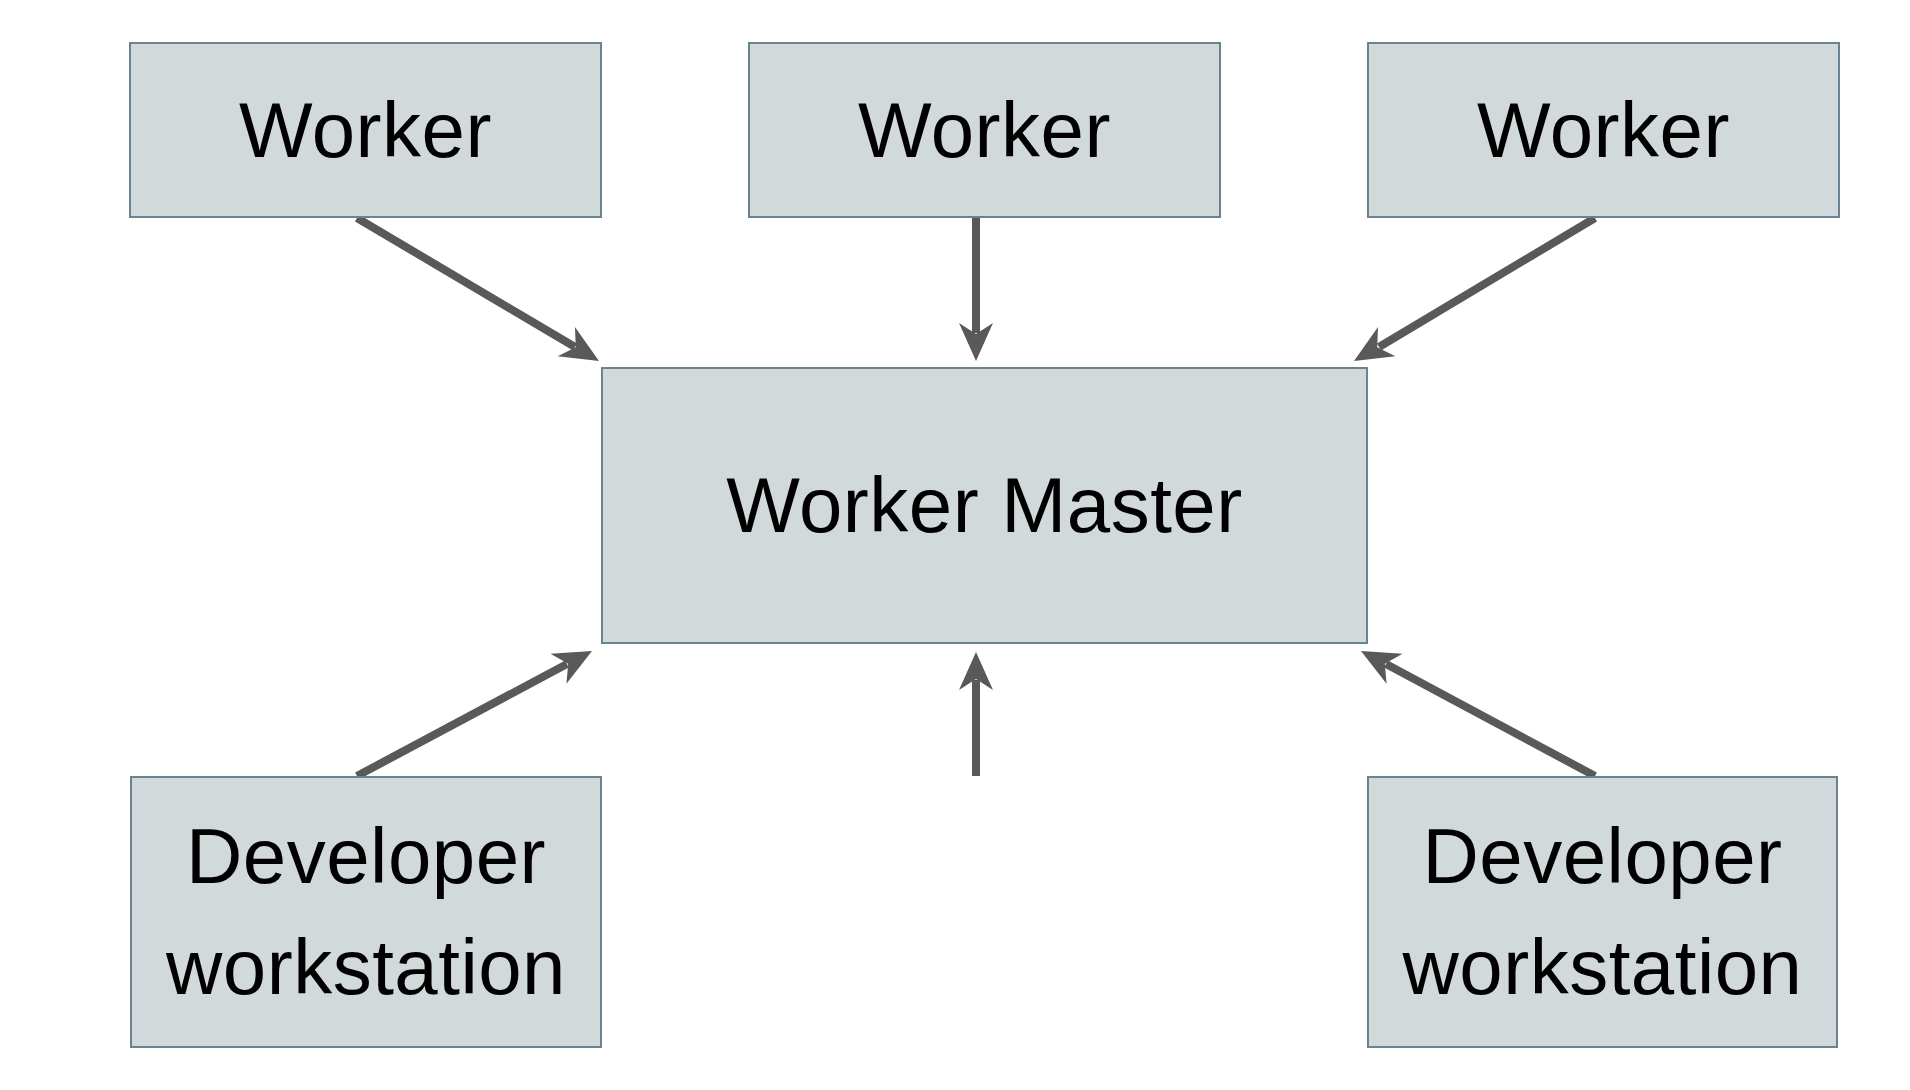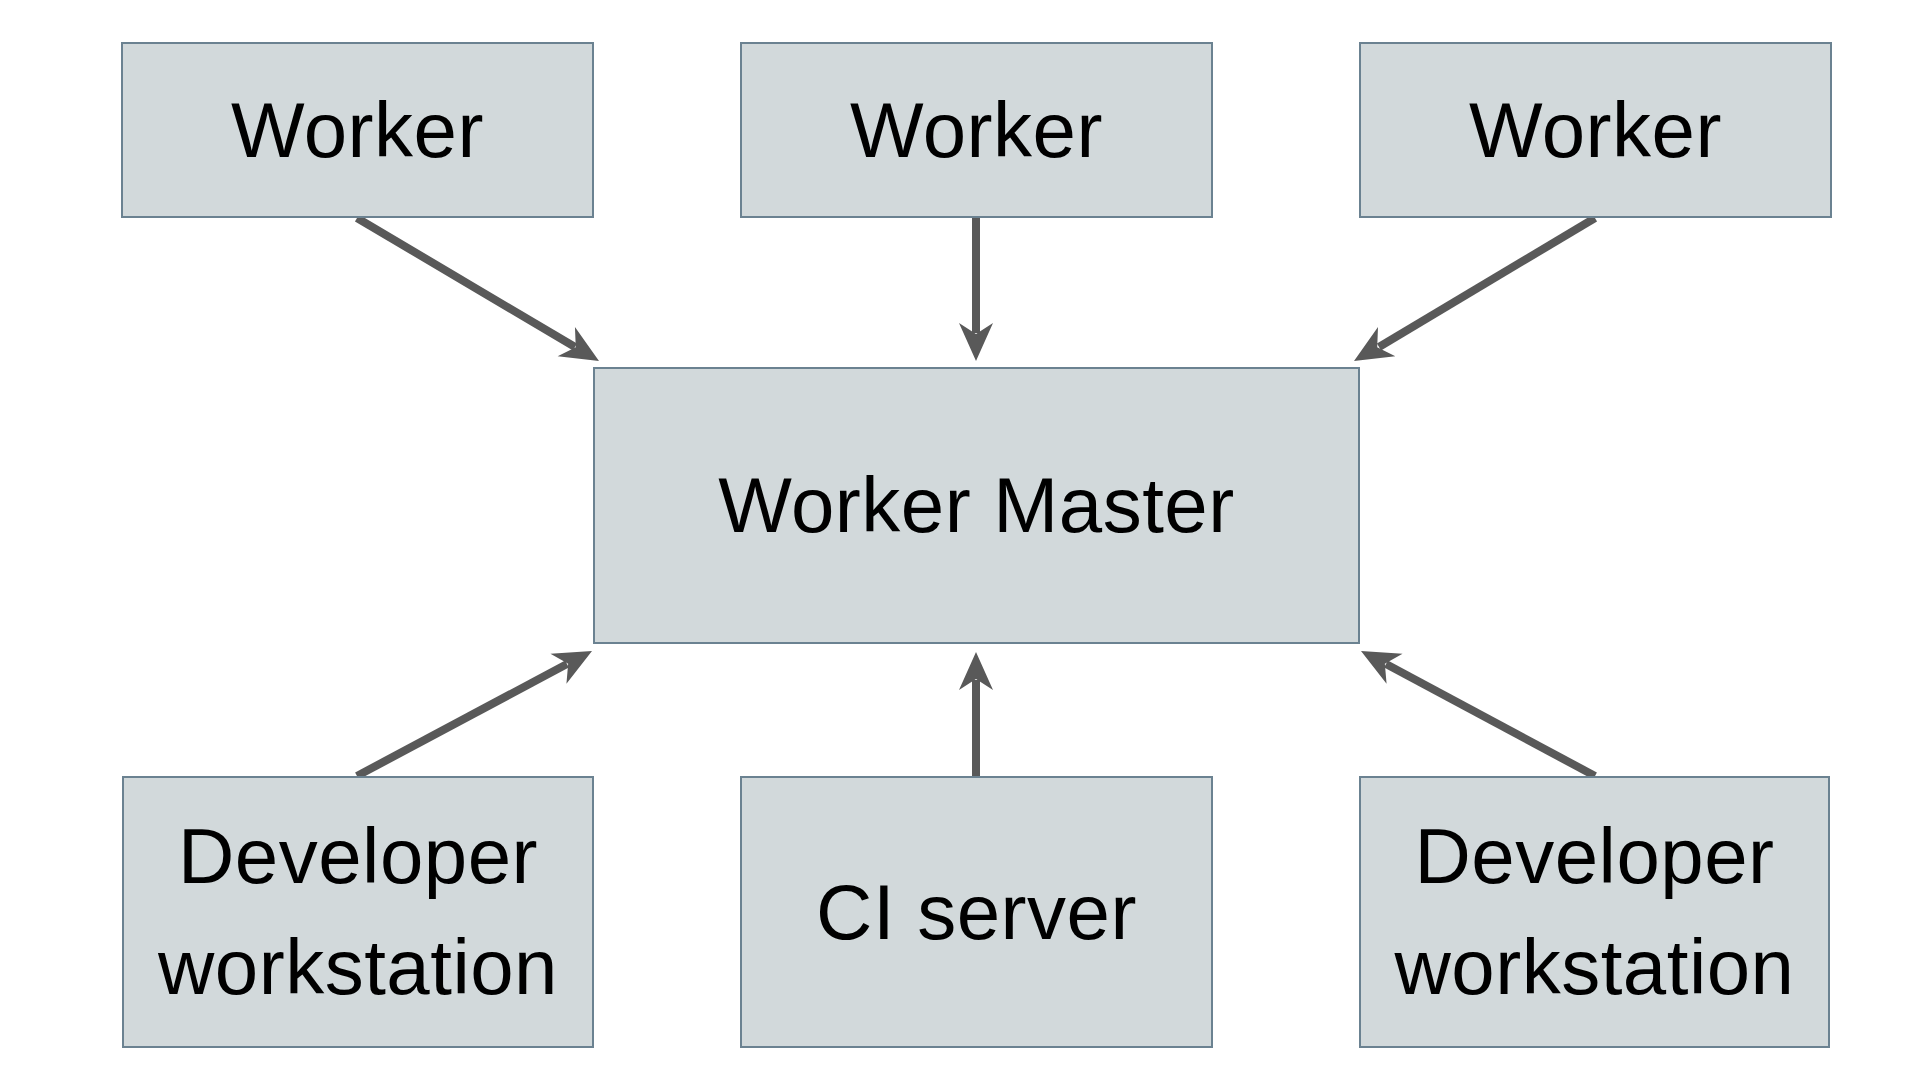--- a/index.html
+++ b/index.html
@@ -40,6 +40,7 @@
     line-height: 1.42;
     letter-spacing: 0.5px;
     padding: 0 18px;
+    margin-left: 8px;
   }
   
   .n-worker-1           { left: 121px;  top: 42px;  width: 473px; height: 176px; }

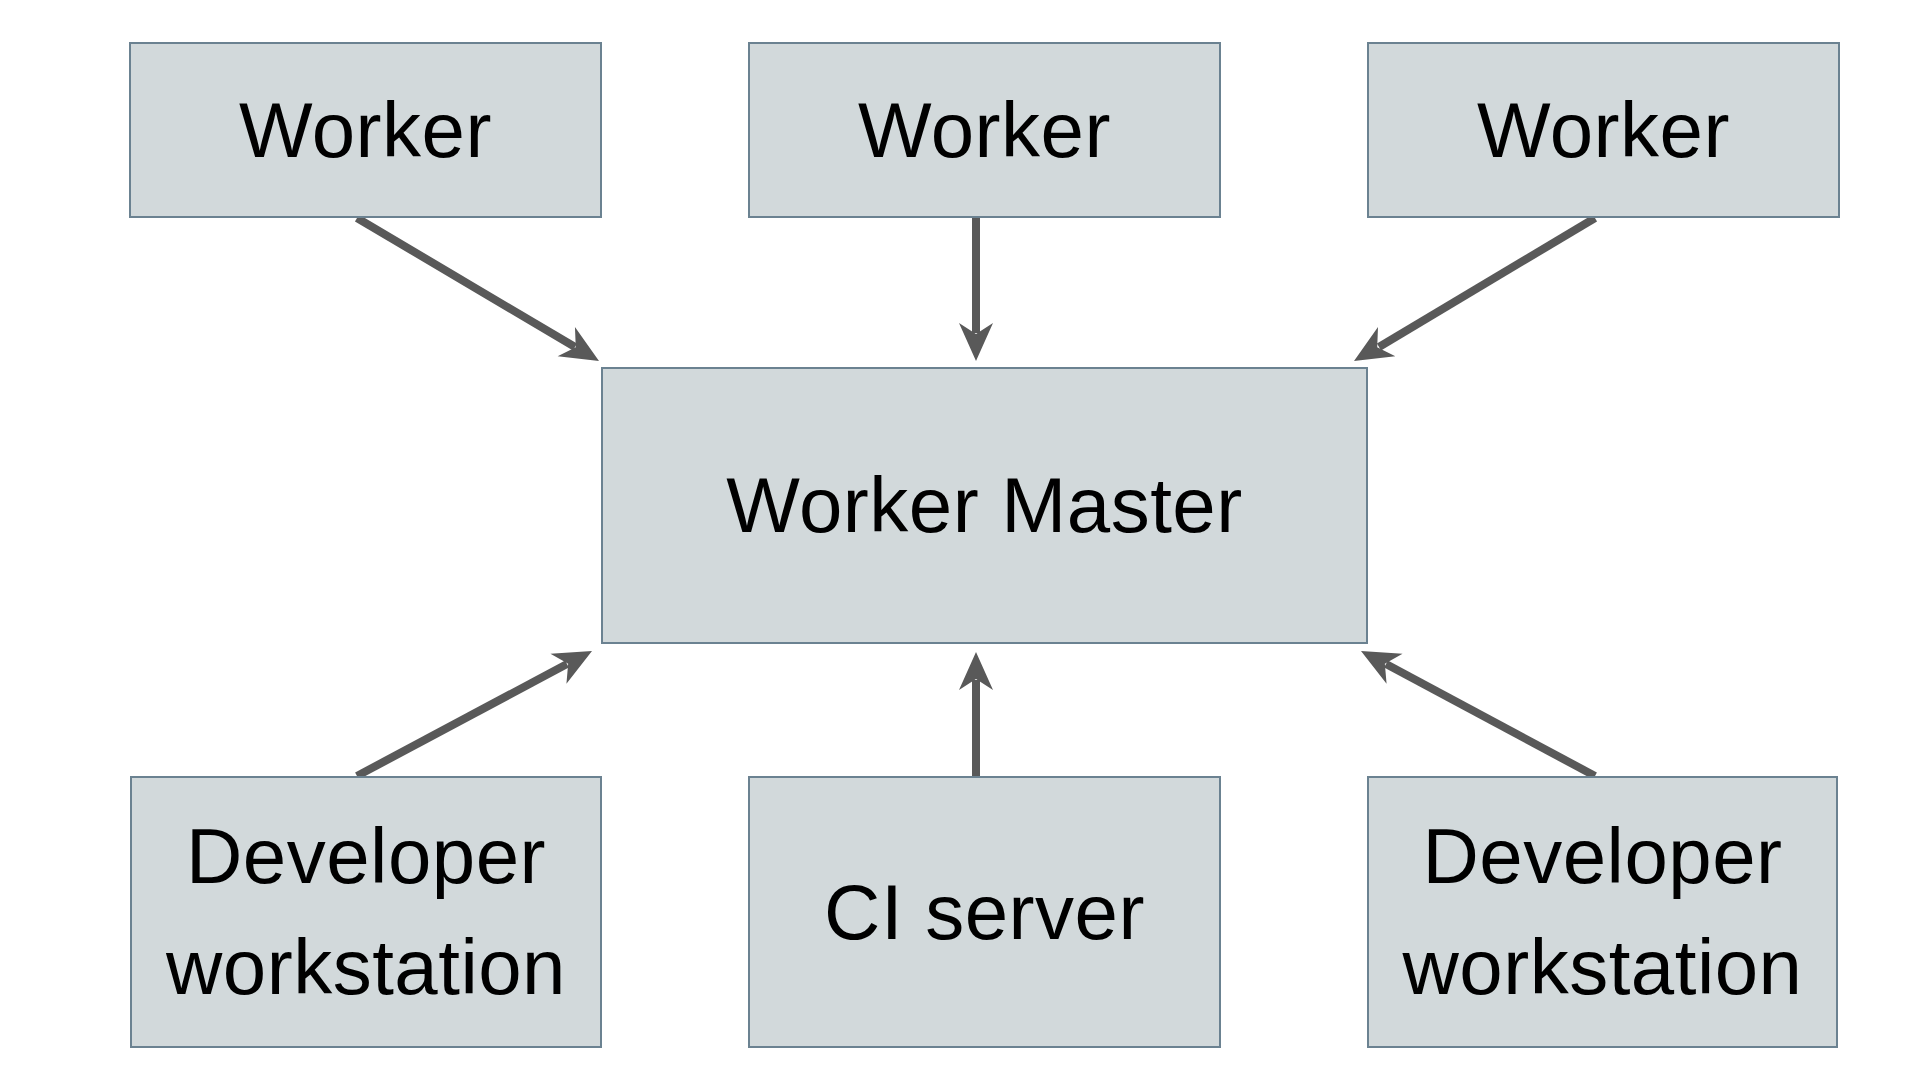--- a/index.html
+++ b/index.html
@@ -118,9 +118,6 @@
     <span>Developer workstation</span>
   </div>
 
-  <div class="node n-ci-server">
-    <span>CI server</span>
-  </div>
 
   <div class="node n-dev-right">
     <span>Developer workstation</span>

